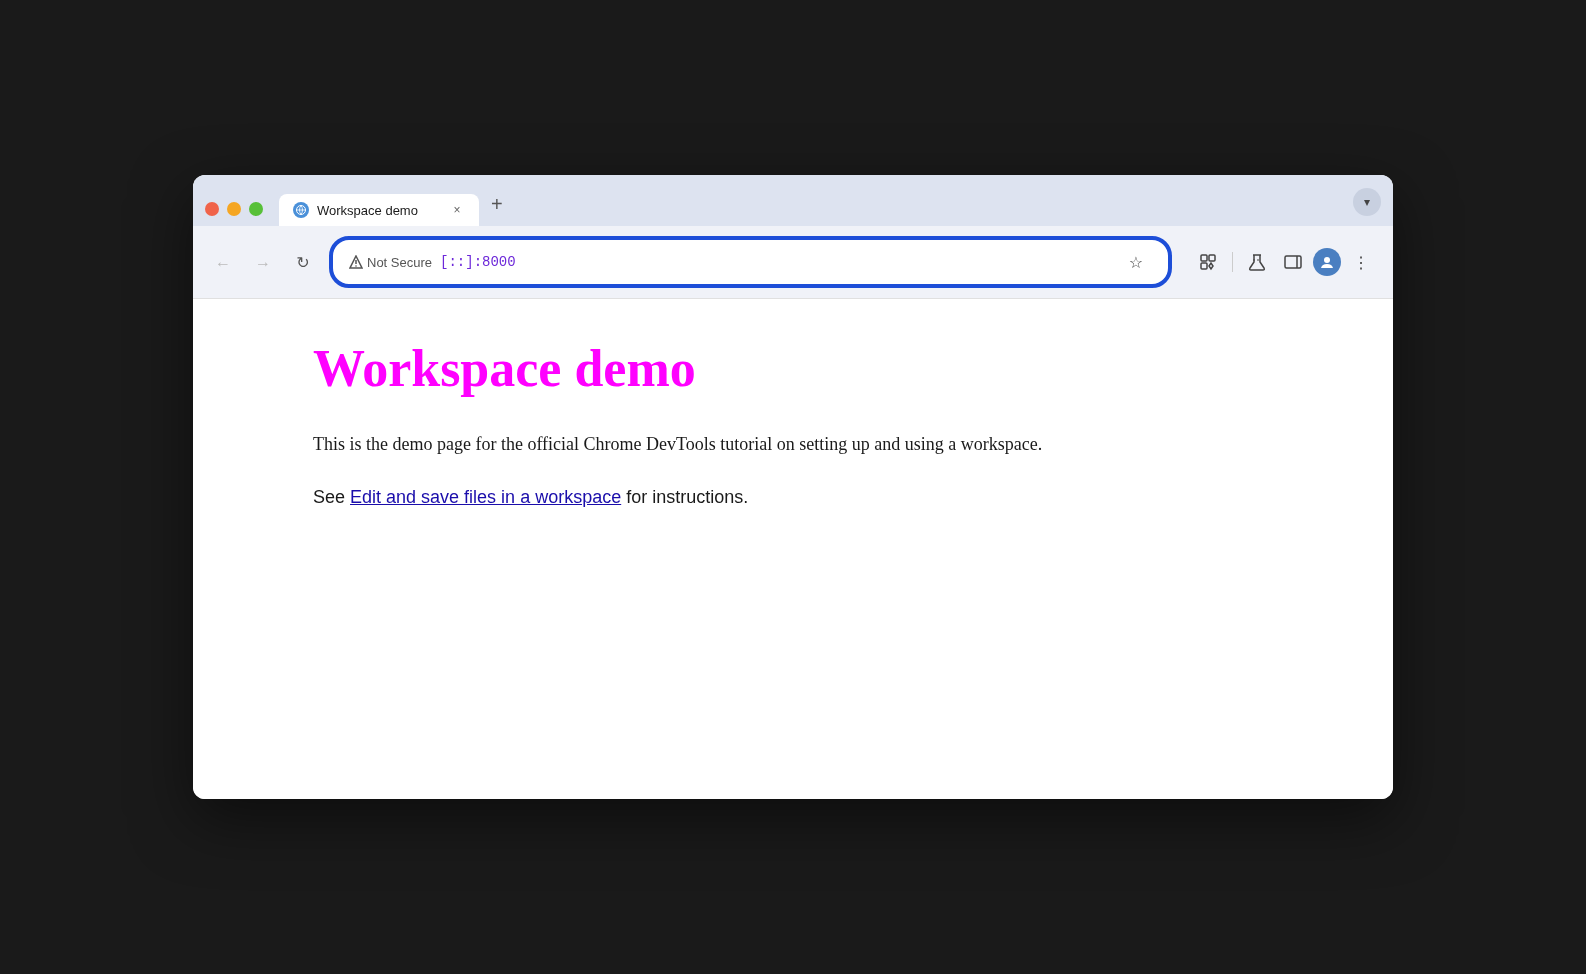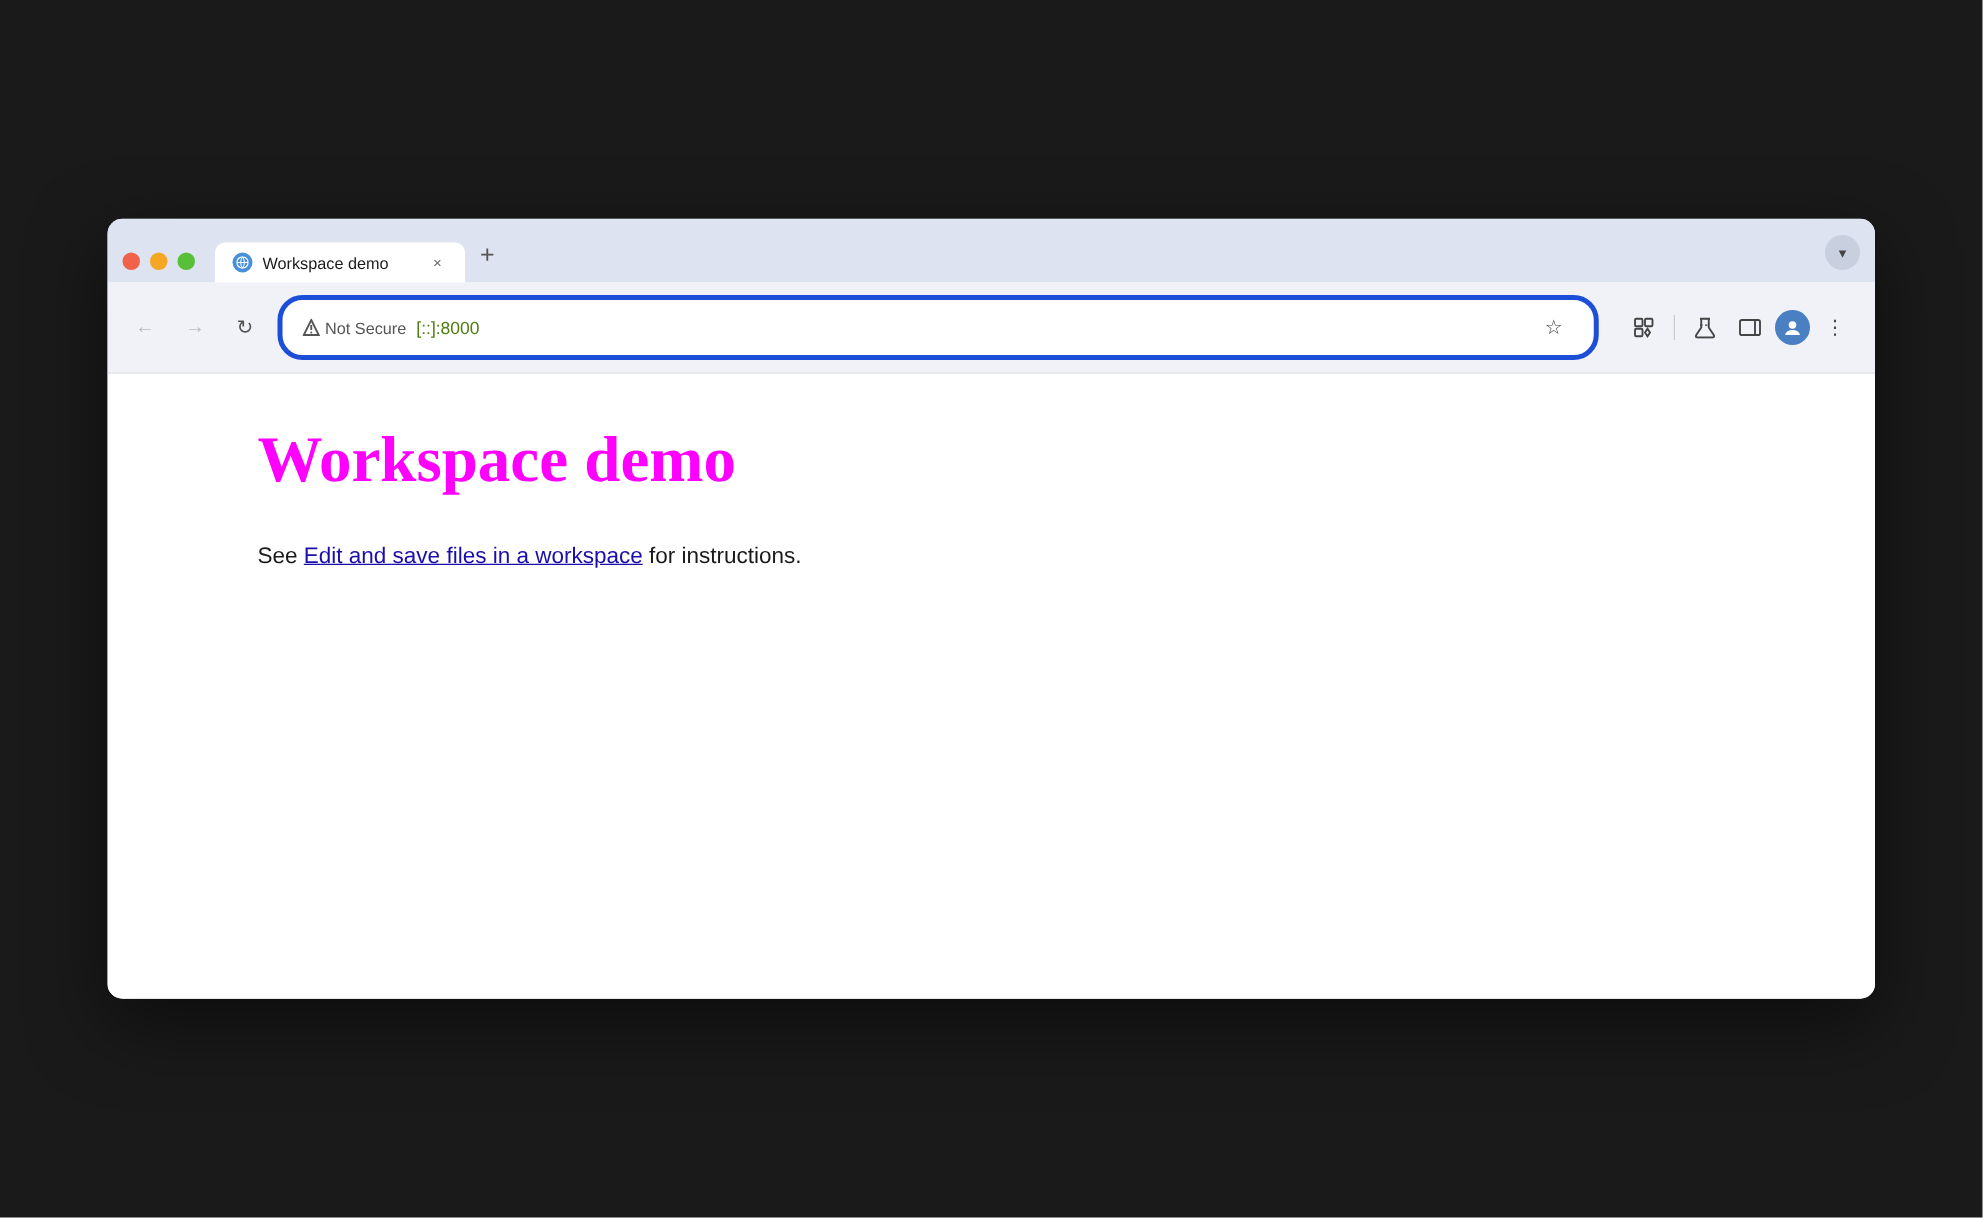--- a/index.html
+++ b/index.html
@@ -14,7 +14,7 @@
     }
 
     .browser-window {
-      width: 1414px;
+      width: 1200px;
       background: #ffffff;
       border-radius: 12px;
       overflow: hidden;

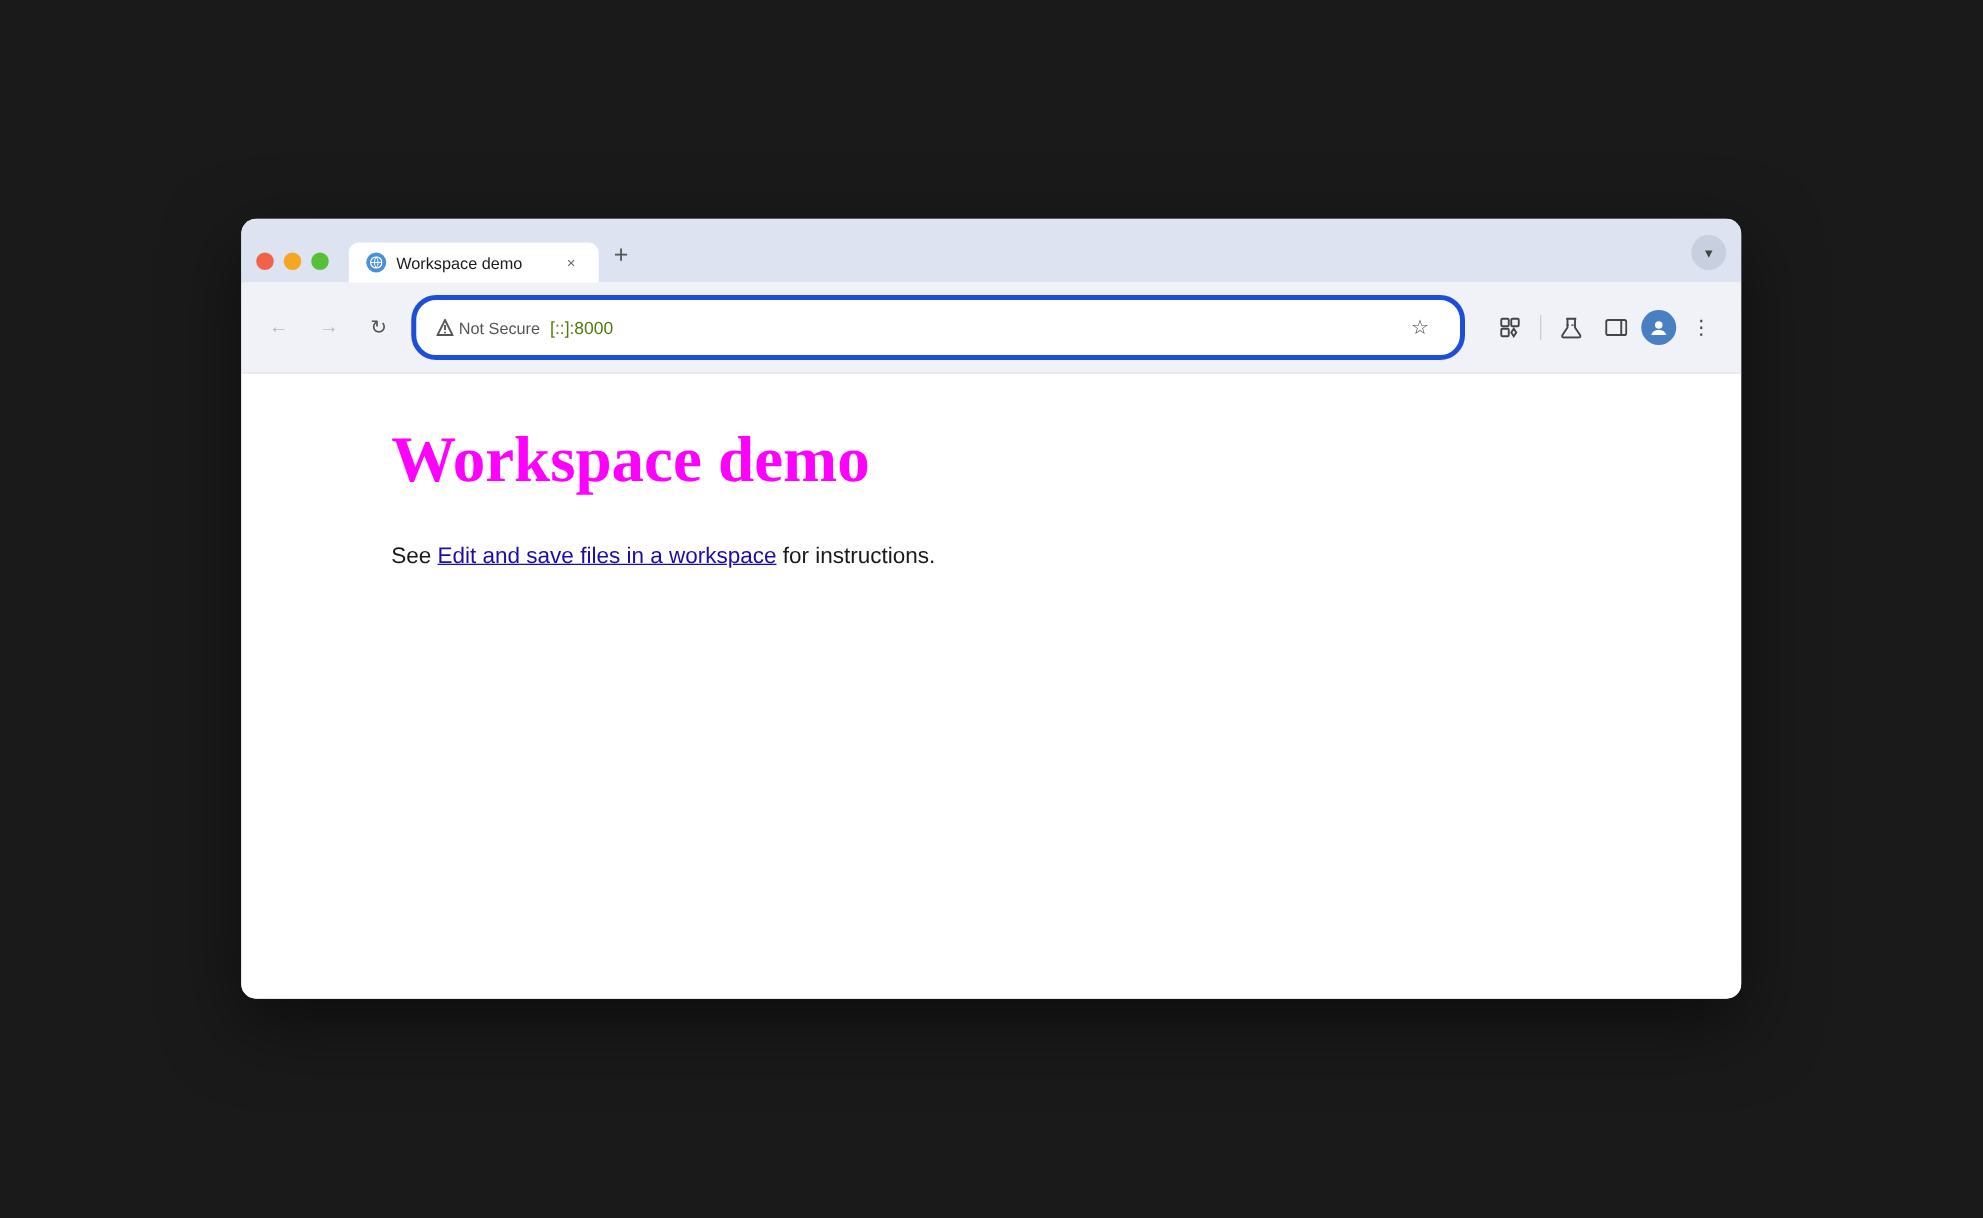--- a/index.html
+++ b/index.html
@@ -168,8 +168,9 @@
     }
 
     .url-text {
-      color: #4d7c0f;
+      color: #6d28d9;
       font-size: 14px;
+      font-family: Liberation Mono, monospace;
     }
 
     .url-bar-right {

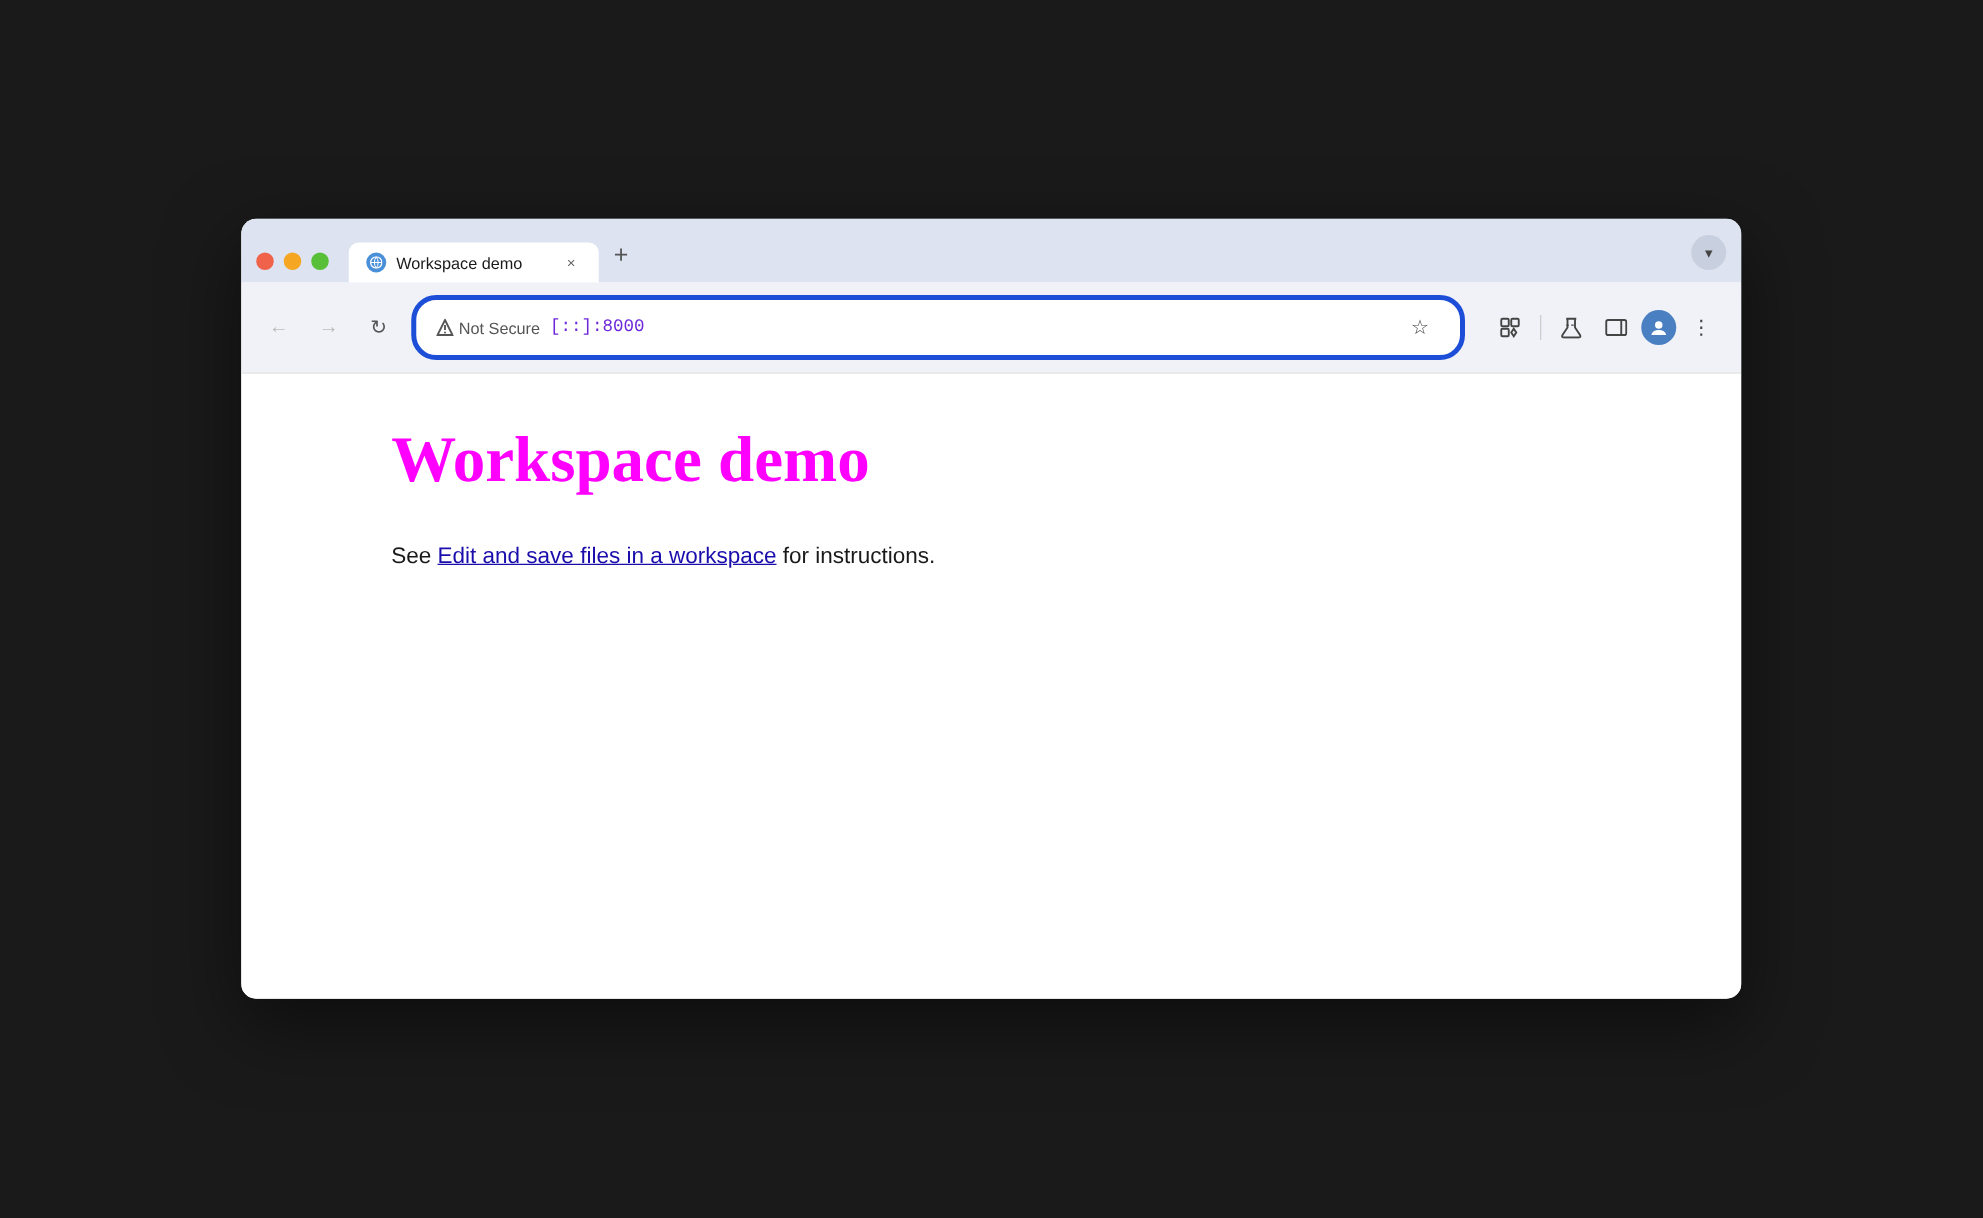--- a/index.html
+++ b/index.html
@@ -342,6 +342,7 @@
   <div class="page-content">
     <h1 class="page-heading">Workspace demo</h1>
 
+    <p class="page-body">This is the demo page for the official Chrome DevTools tutorial on setting up and using a workspace.</p>
 
     <p class="page-link-line">
       <span>See </span><a class="page-link" href="#">Edit and save files in a workspace</a><span> for instructions.</span>

